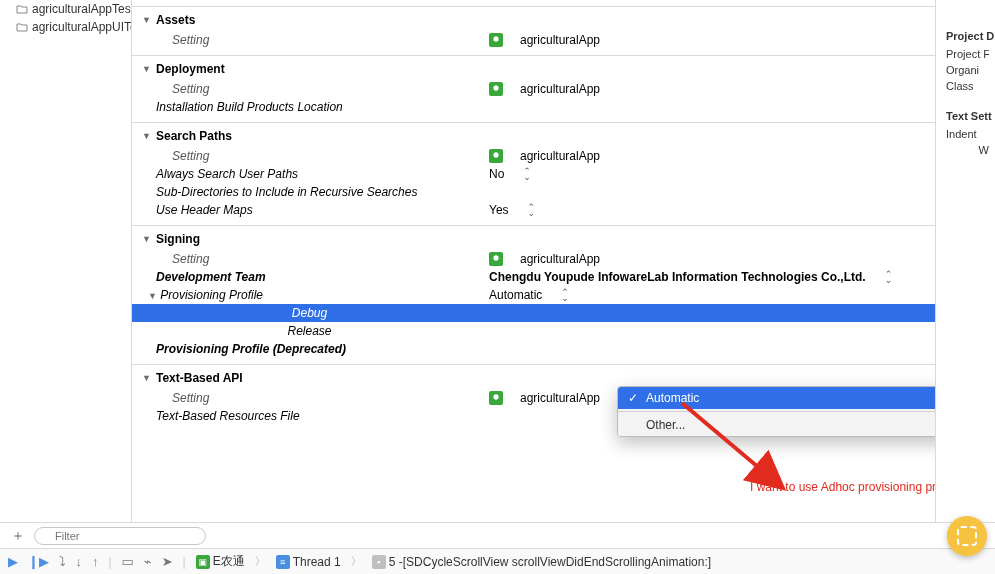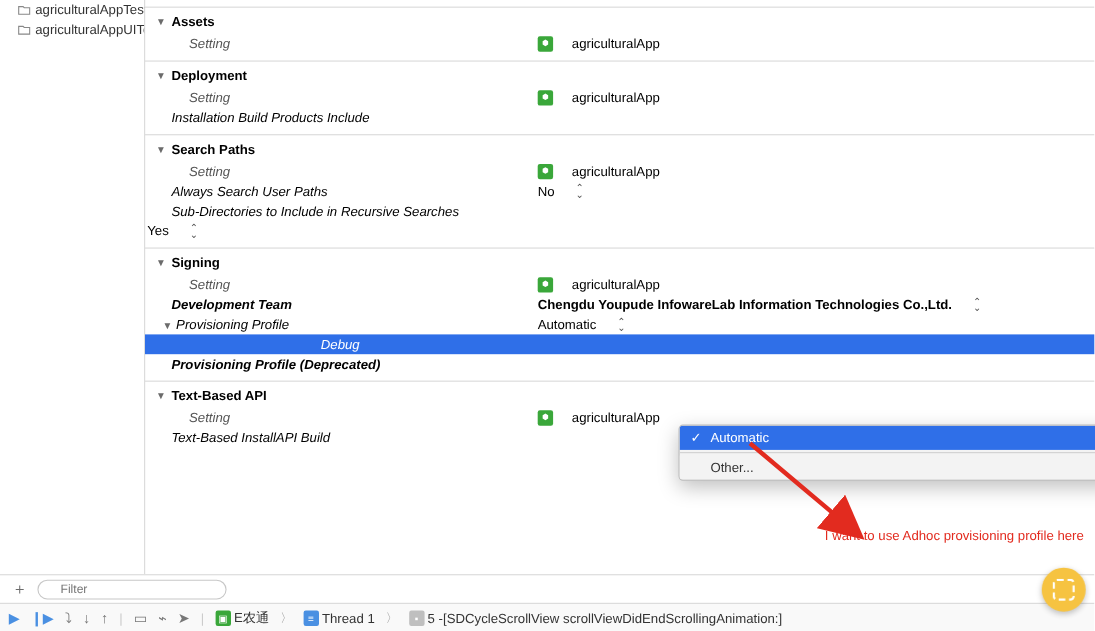--- a/index.html
+++ b/index.html
@@ -359,6 +359,16 @@
       <div class="annotation-text">I want to use Adhoc provisioning profile here</div>
     </div>
 
+    <div class="right-panel">
+      <div class="hdr">Project D</div>
+      <div class="fld">Project F</div>
+      <div class="fld">Organi</div>
+      <div class="fld">Class</div>
+      <div style="height:14px"></div>
+      <div class="hdr">Text Sett</div>
+      <div class="fld">Indent</div>
+      <div class="fld" style="text-align:right;">W</div>
+    </div>
   </div>
 
   <div class="bottom-filter">

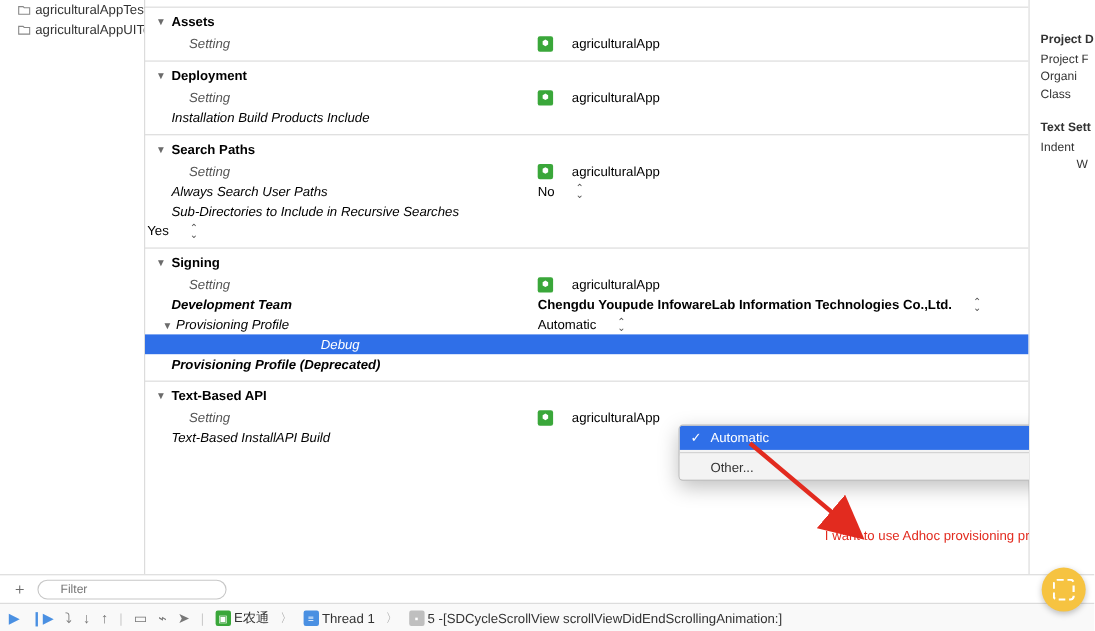--- a/index.html
+++ b/index.html
@@ -241,7 +241,7 @@
             </div>
         </div>
         <div class="row">
-          <div class="label">Installation Build Products Include</div>
+          <div class="label">Installation Build Products Location</div>
         </div>
 
         <hr class="section-div">

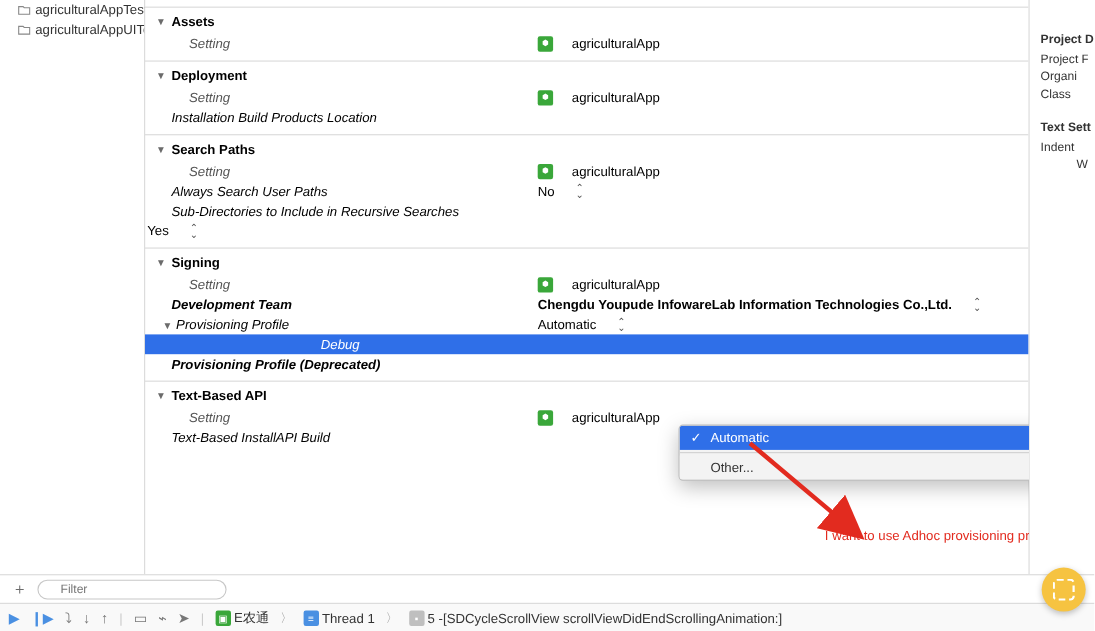--- a/index.html
+++ b/index.html
@@ -273,6 +273,7 @@
           <div class="value"></div>
         </div>
         <div class="row">
+          <div class="label">Use Header Maps</div>
           <div class="value">
               <span>Yes</span>
               <span class="updown">⌃<br>⌄</span>

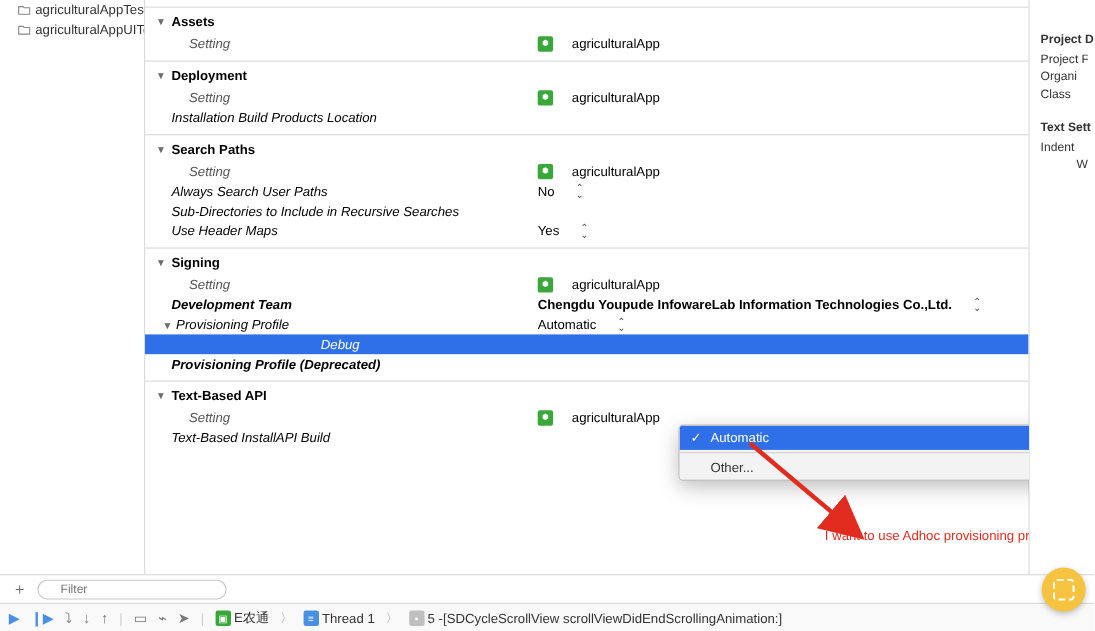--- a/index.html
+++ b/index.html
@@ -313,6 +313,10 @@
         </div>
         <div class="row selected">
           <div class="label indent1" style="text-align:center; padding-left:0; width:355px;">Debug</div>
+          <div class="value"></div>
+        </div>
+        <div class="row">
+          <div class="label indent1" style="text-align:center; padding-left:0; width:355px;">Release</div>
           <div class="value"></div>
         </div>
         <div class="row">

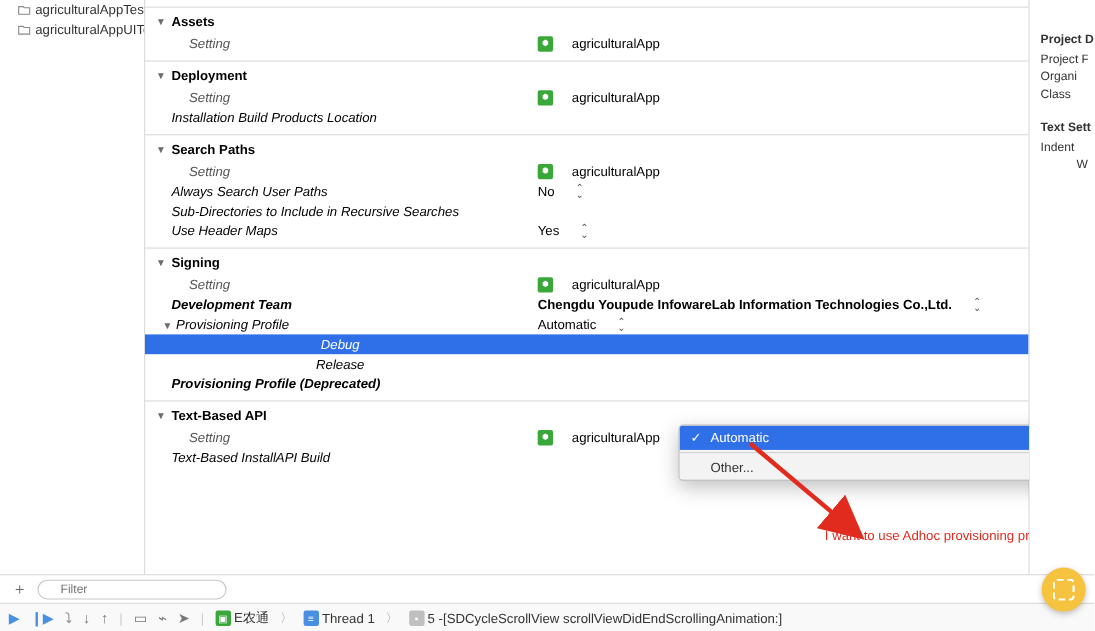--- a/index.html
+++ b/index.html
@@ -342,7 +342,7 @@
             </div>
         </div>
         <div class="row">
-          <div class="label">Text-Based InstallAPI Build</div>
+          <div class="label">Text-Based Resources File</div>
           <div class="value"></div>
         </div>
       </div>

